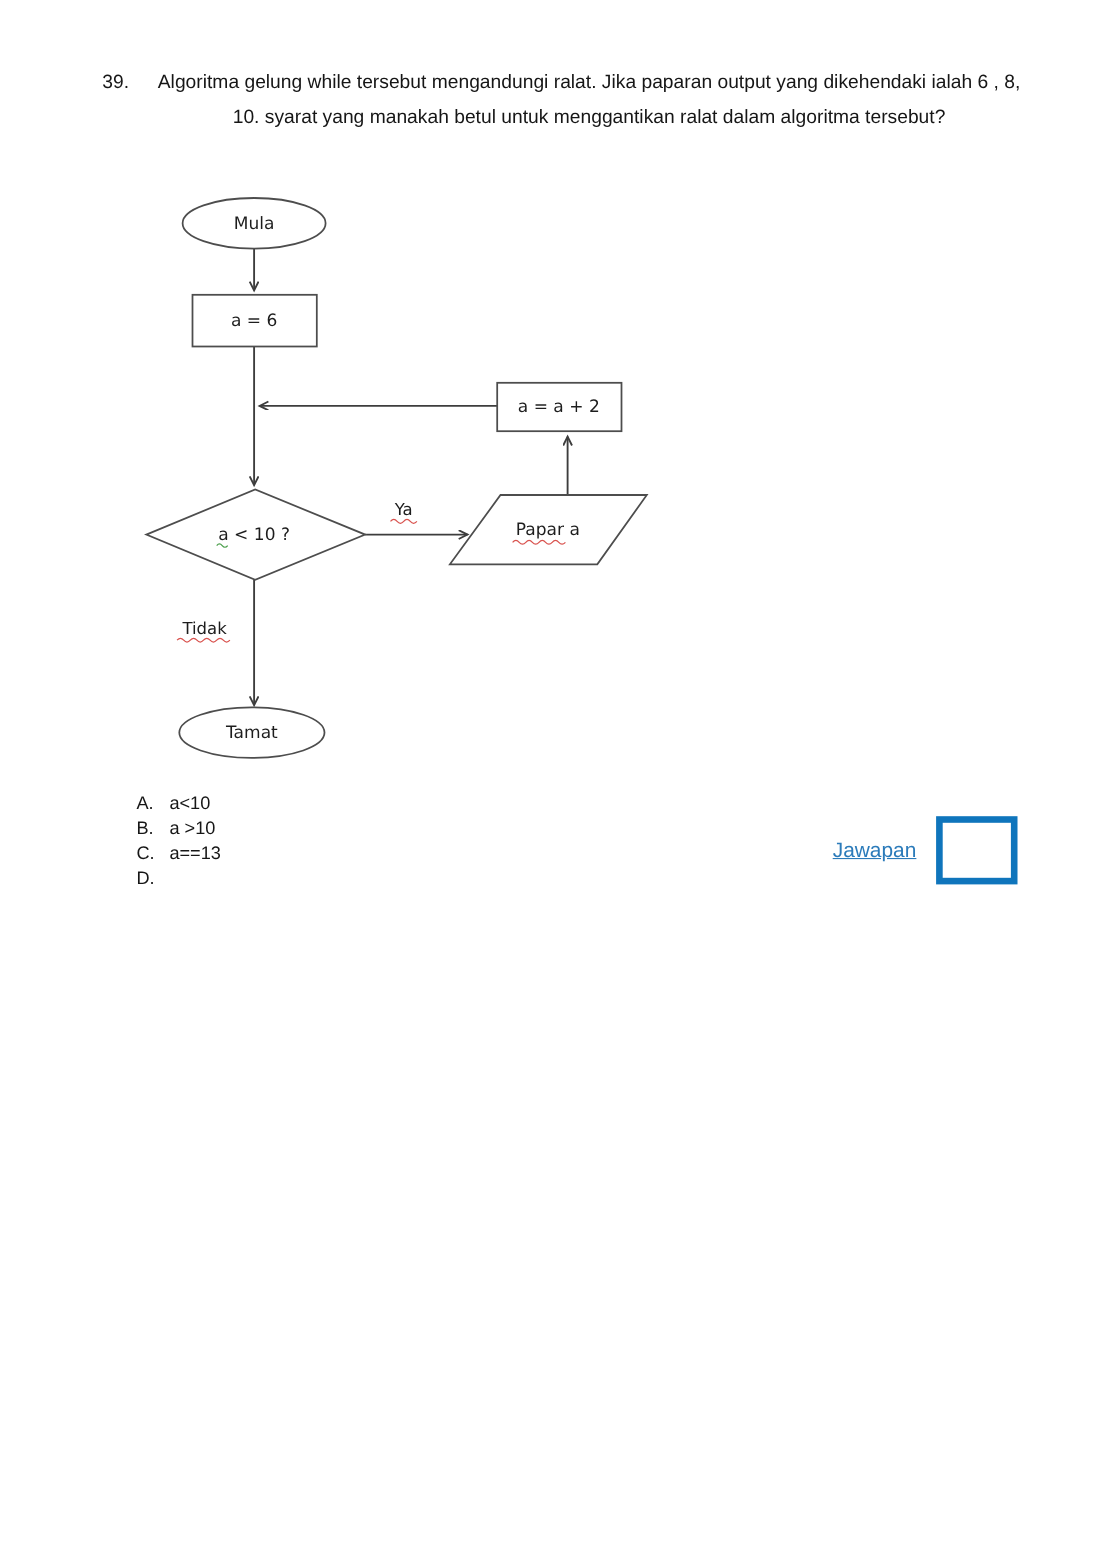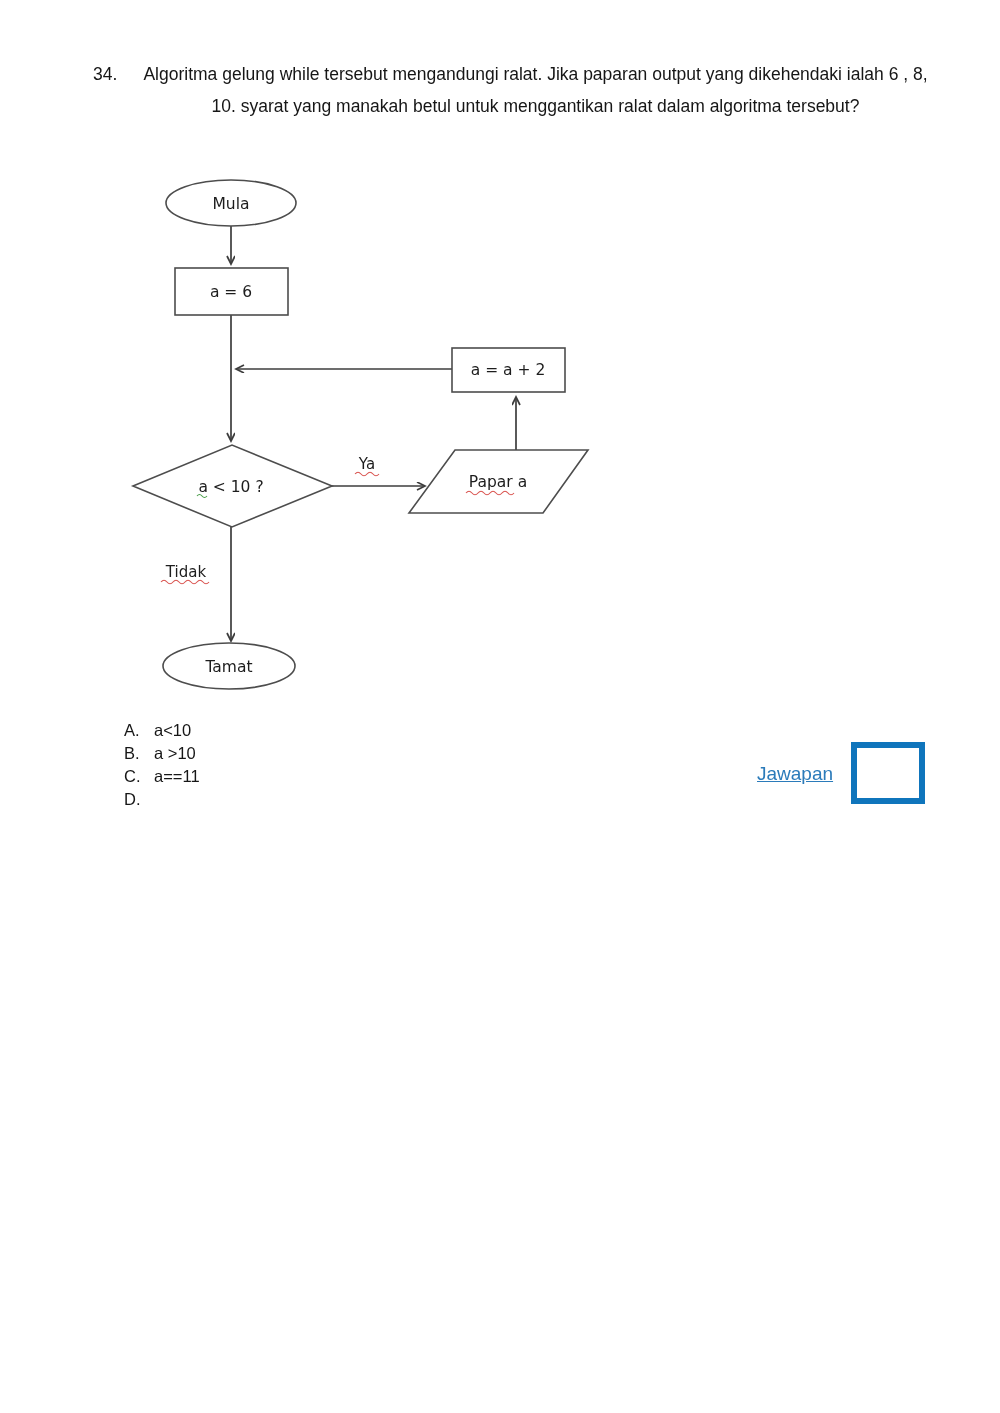--- a/index.html
+++ b/index.html
@@ -126,7 +126,7 @@
 
 <div id="question-block">
   <div class="q-row">
-    <div id="question-number">34.</div>
+    <div id="question-number">39.</div>
     <div id="question-text">Algoritma gelung while tersebut mengandungi ralat. Jika paparan output yang dikehendaki ialah 6 , 8, 10. syarat yang manakah betul untuk menggantikan ralat dalam algoritma tersebut?</div>
   </div>
 </div>

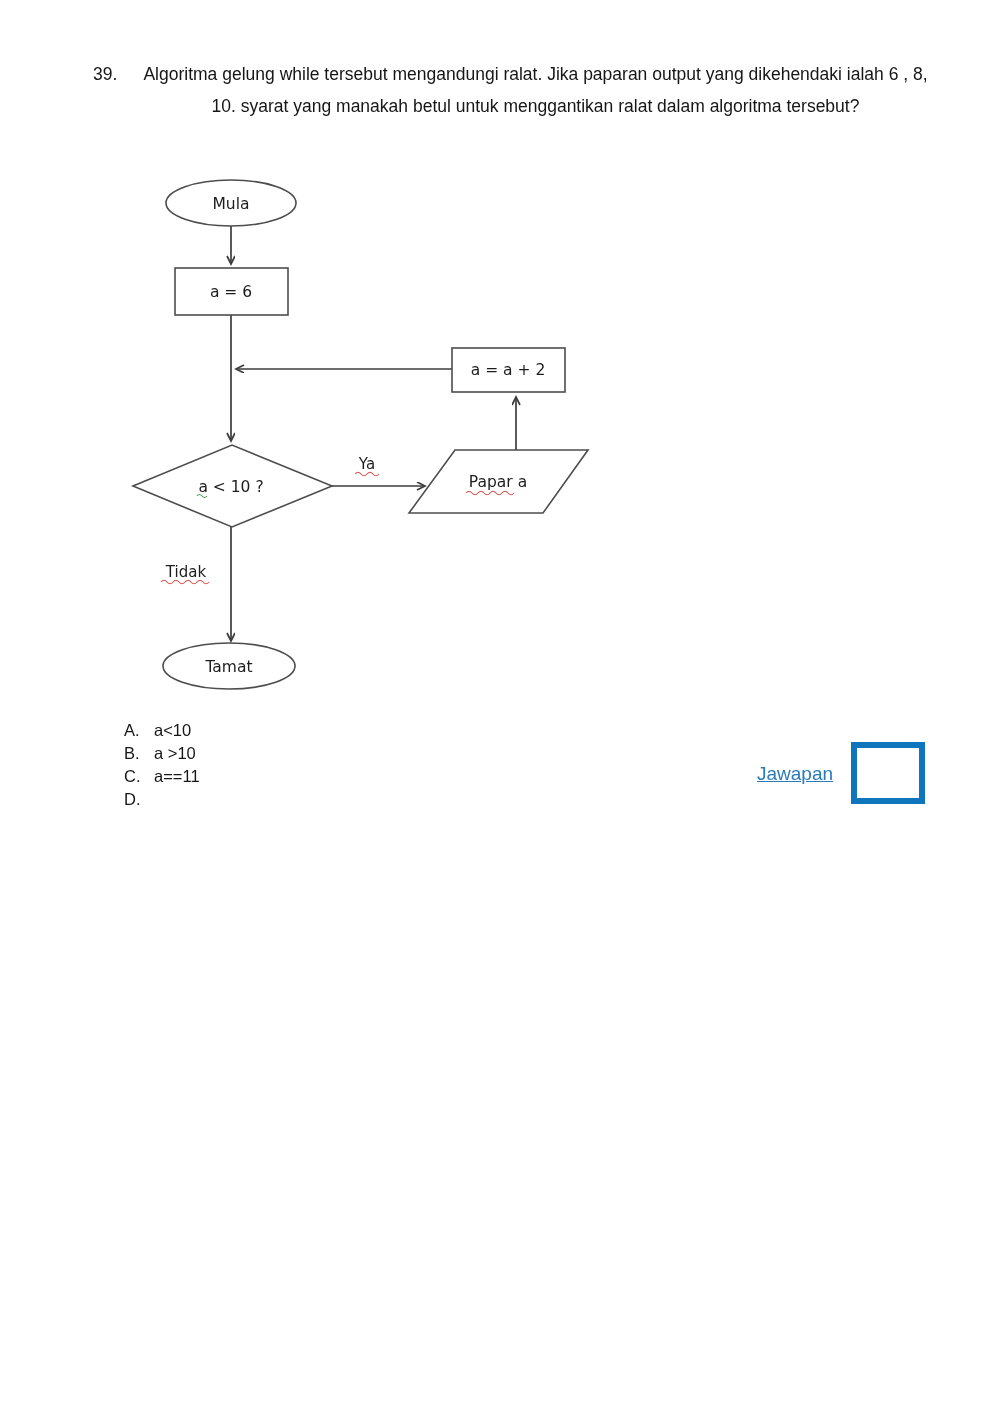--- a/index.html
+++ b/index.html
@@ -193,7 +193,7 @@
 
   <div class="option-row">
     <span class="option-letter">C.</span>
-    <span class="option-text">a==11</span>
+    <span class="option-text">a==13</span>
   </div>
 
   <div class="option-row">

